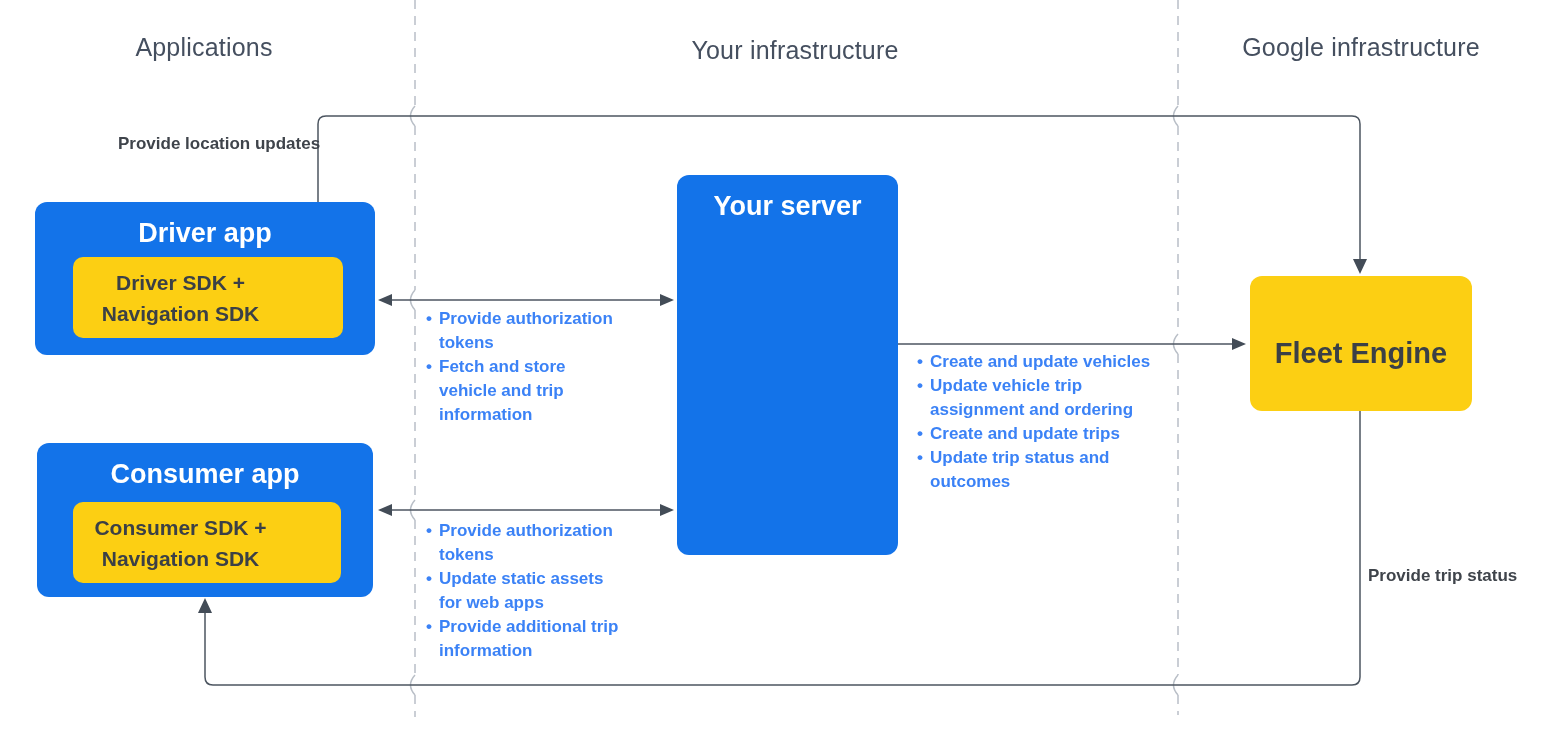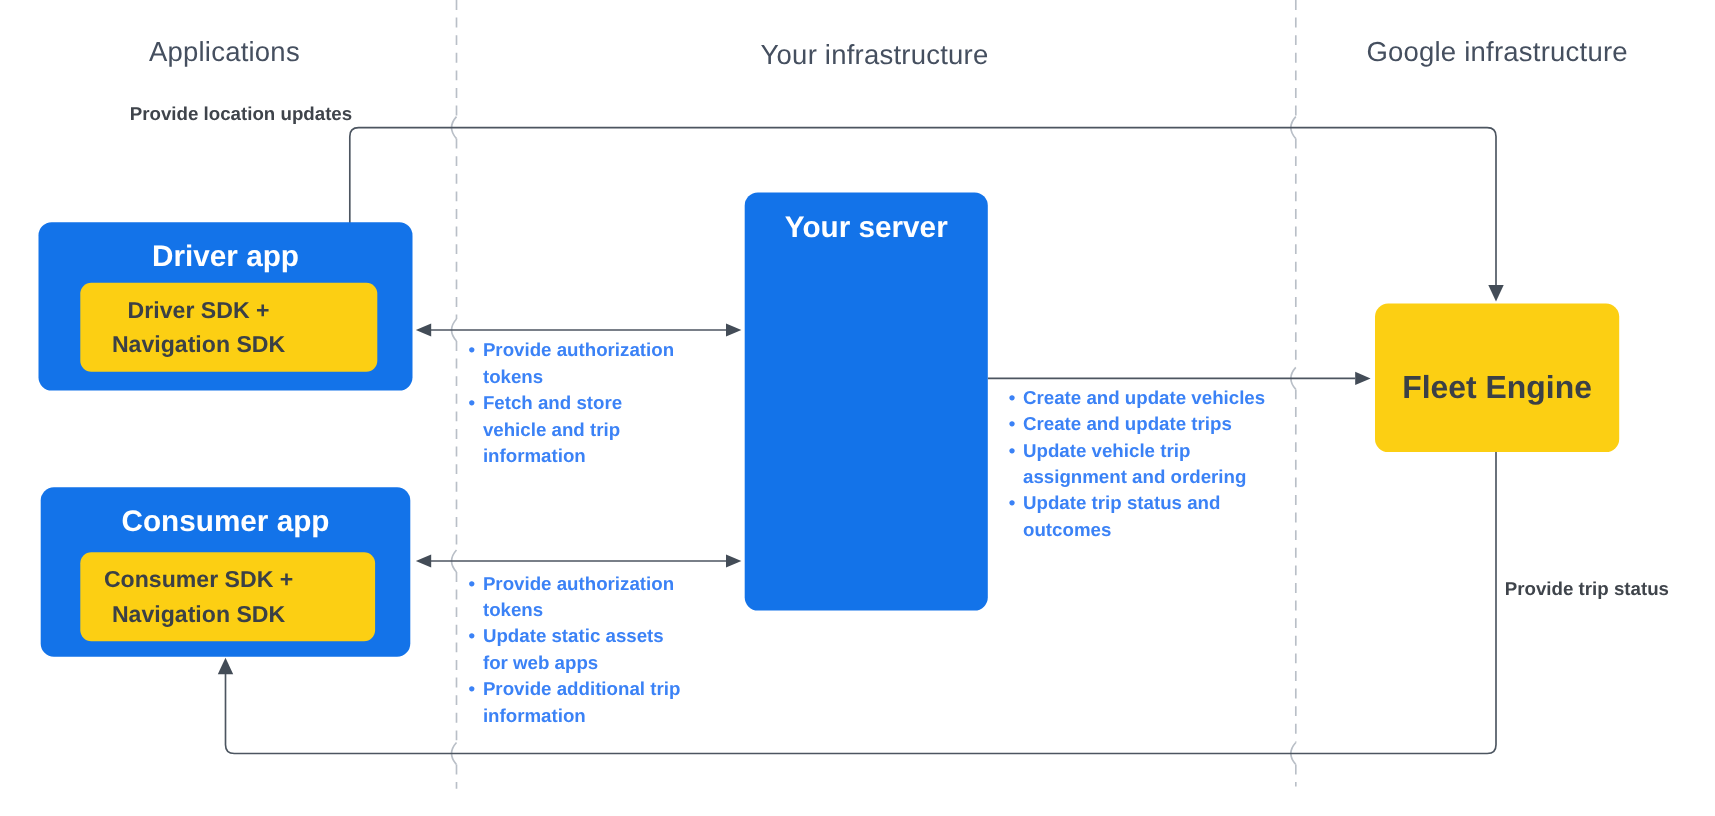--- a/index.html
+++ b/index.html
@@ -80,6 +80,7 @@
     font-weight: 700;
     color: #3f444b;
     white-space: nowrap;
+    margin-top: 40px;
   }
   .bullet-list {
     position: absolute;

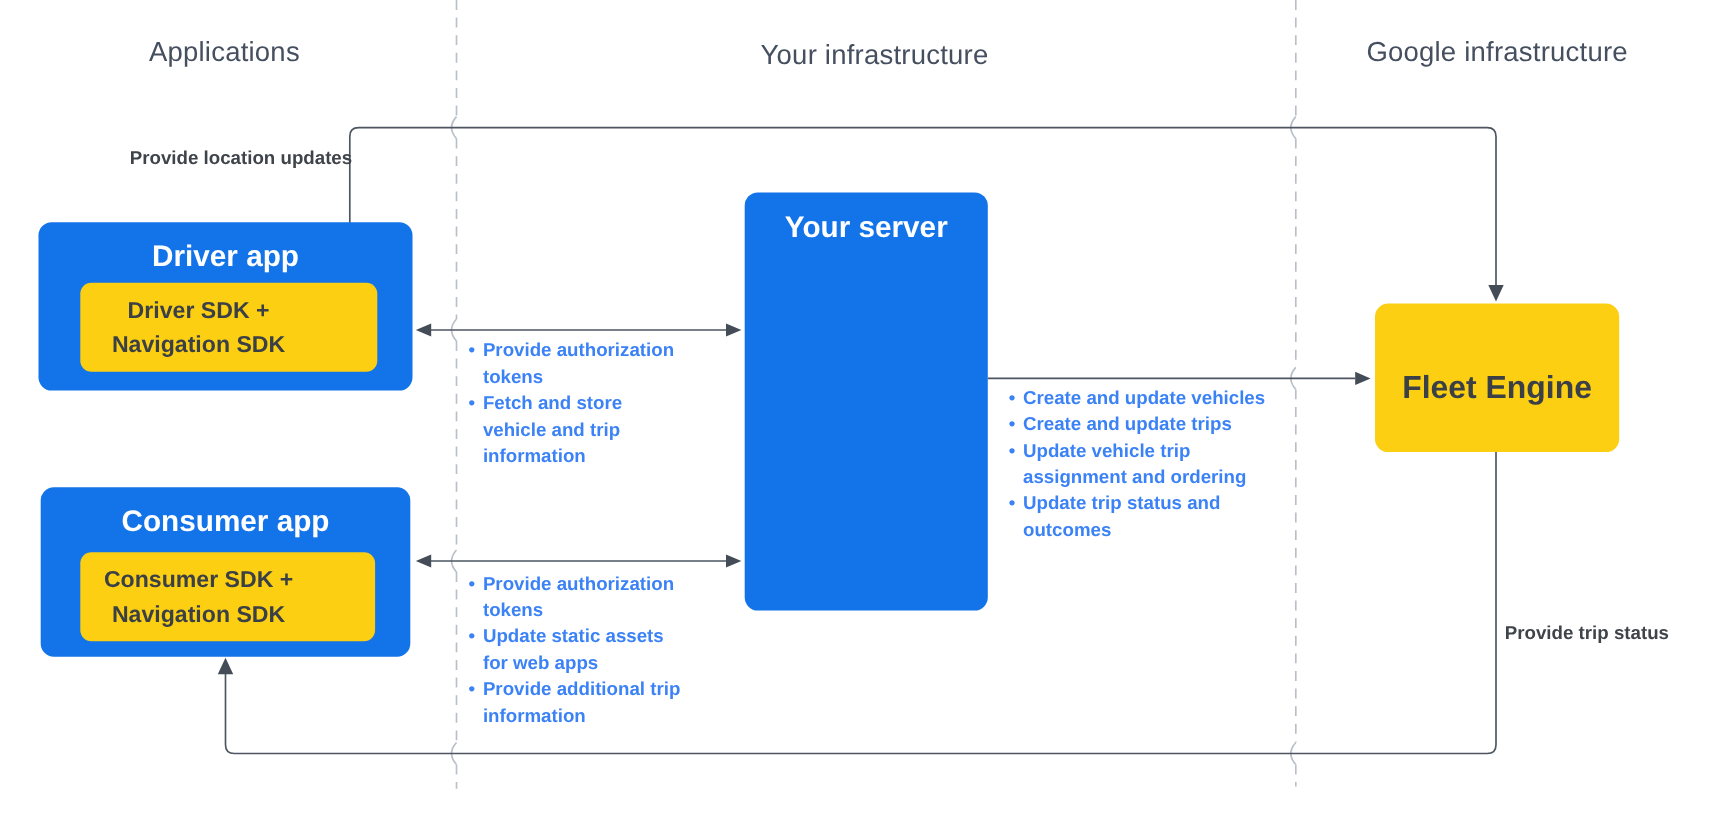--- a/index.html
+++ b/index.html
@@ -192,8 +192,8 @@
 
   <div class="bullet-list" style="left:917px; top:350px; width:244px;">
     <div class="bullet-item">Create and update vehicles</div>
+    <div class="bullet-item">Update vehicle trip assignment and ordering</div>
     <div class="bullet-item">Create and update trips</div>
-    <div class="bullet-item">Update vehicle trip assignment and ordering</div>
     <div class="bullet-item">Update trip status and outcomes</div>
   </div>
 

